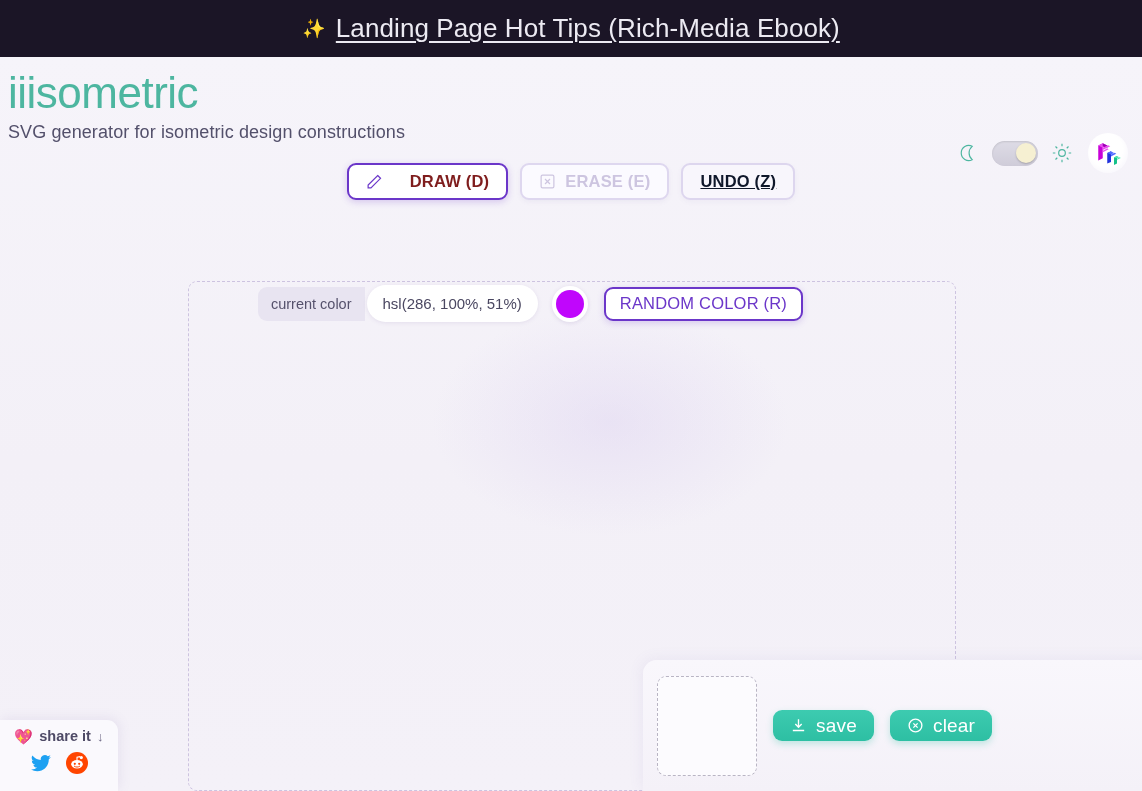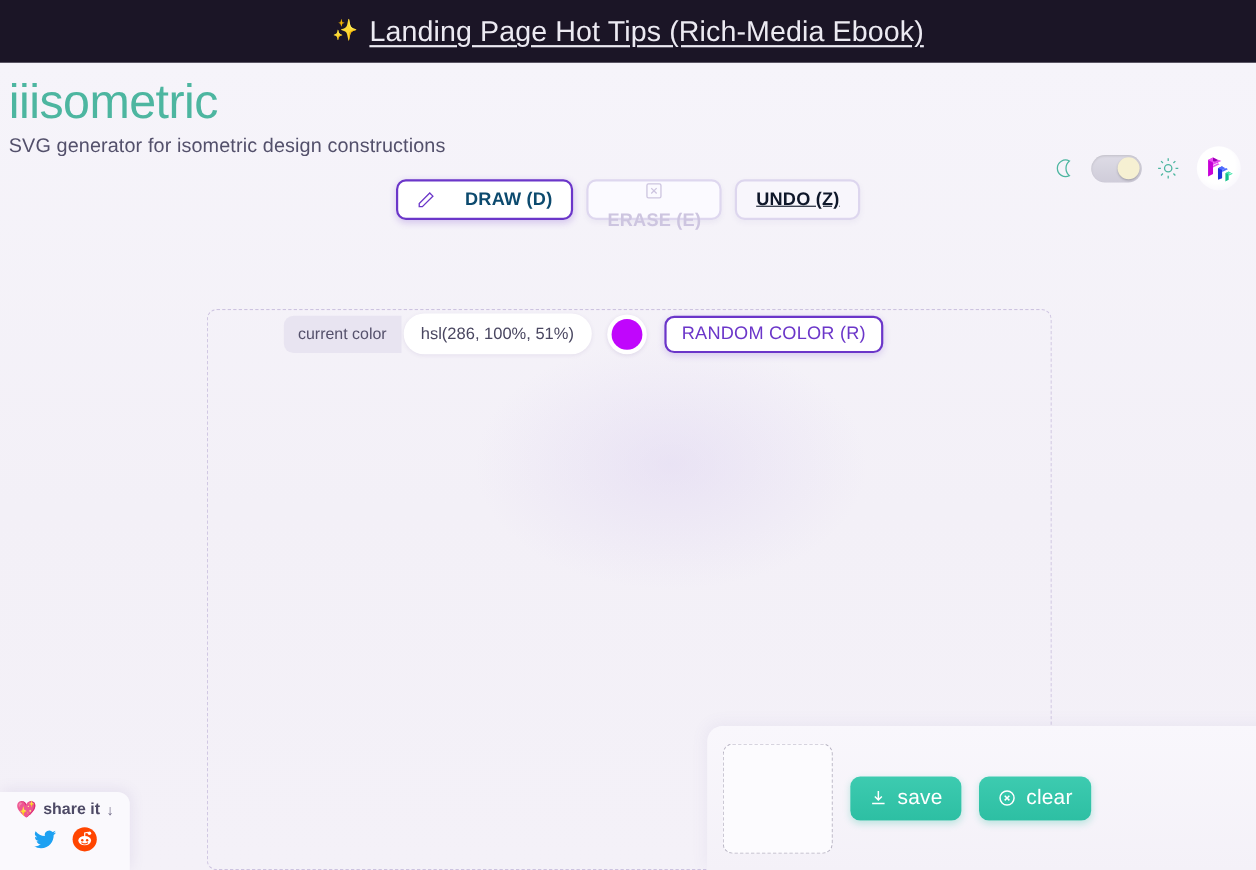--- a/index.html
+++ b/index.html
@@ -143,7 +143,7 @@
   }
   .tool-btn.active {
     border-color: #6b36c9;
-    color: #0c4a6e;
+    color: #7f1d1d;
     box-shadow: 0 2px 7px rgba(107,54,201,.24);
     gap: 27px;
   }

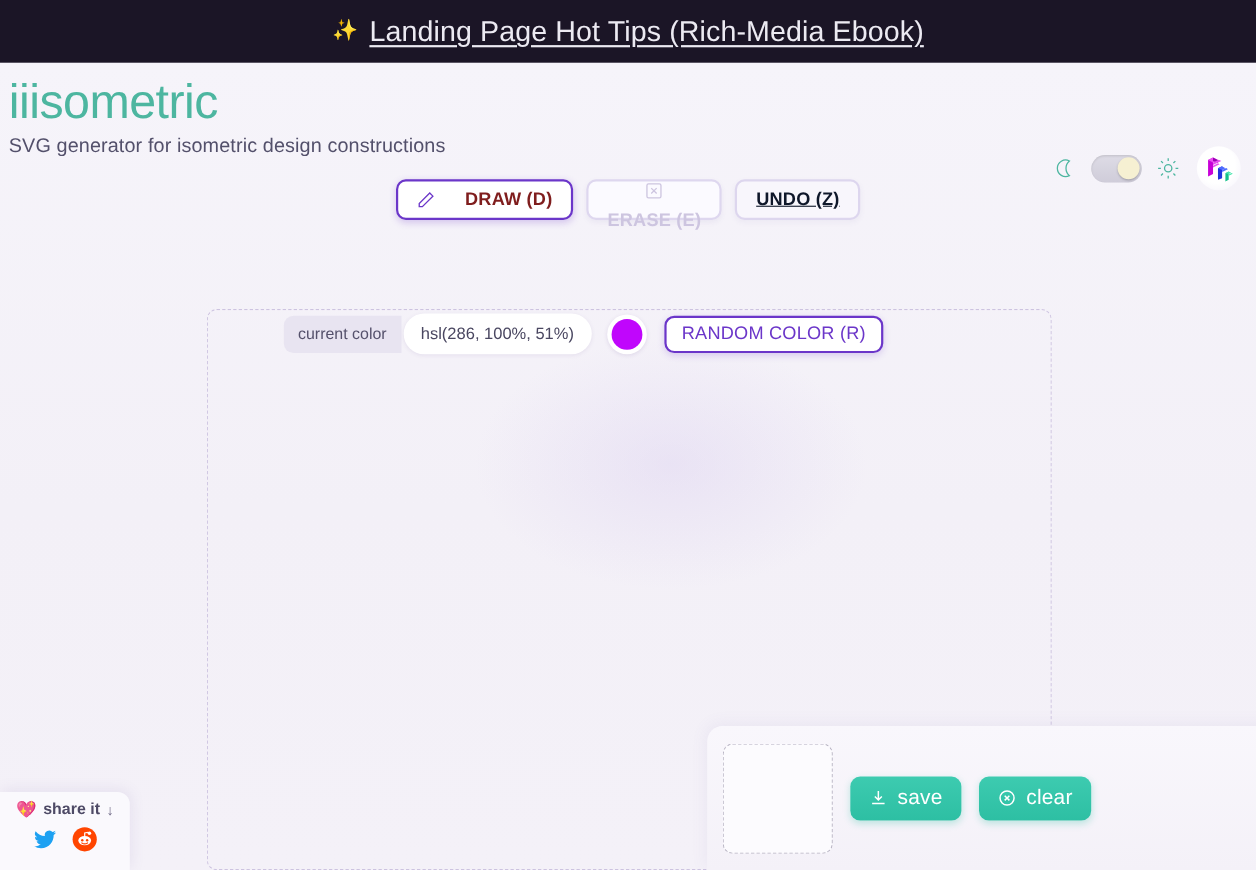--- a/index.html
+++ b/index.html
@@ -152,7 +152,6 @@
     color: #cdc5e0;
     background: #fbfaff;
     box-shadow: 0 2px 5px rgba(120,100,170,.07);
-    flex-direction: column;
   }
   .tool-btn.dim2 {
     border-color: #ddd6ee;

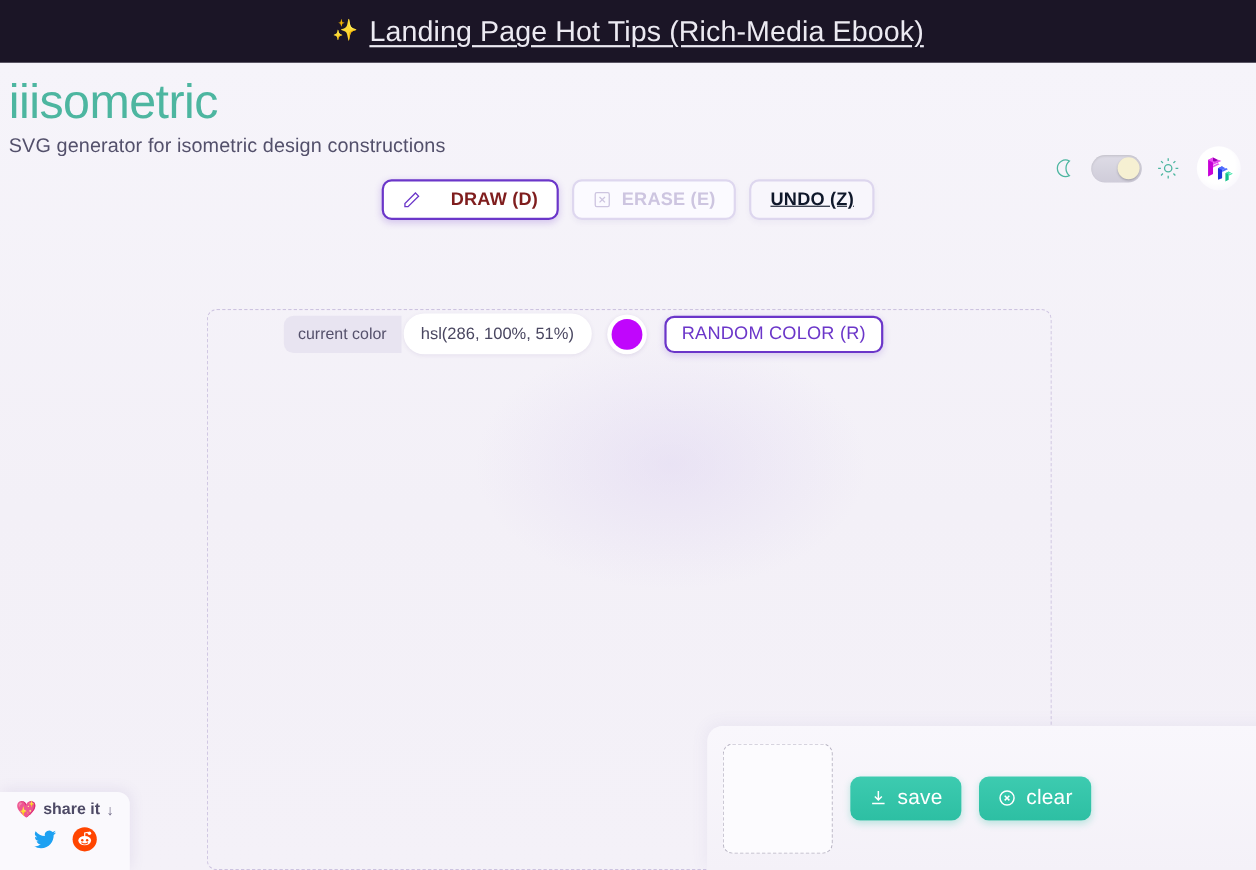--- a/index.html
+++ b/index.html
@@ -268,7 +268,7 @@
     display: flex;
     align-items: center;
     gap: 9px;
-    height: 40px;
+    height: 31px;
     padding: 0 17px;
     border-radius: 9px;
     background: linear-gradient(180deg,#3dcbb0 0%, #2dbfa3 100%);

